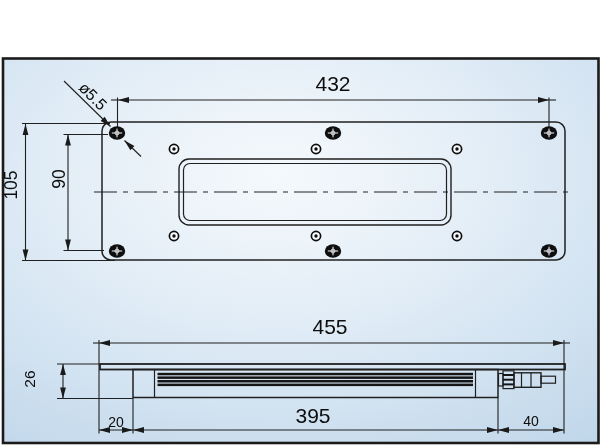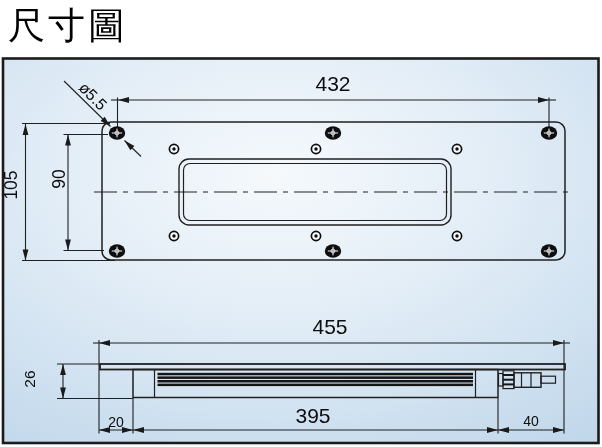--- a/index.html
+++ b/index.html
@@ -19,7 +19,6 @@
 <body>
 
 <div id="stage">
-  <div id="title">尺寸圖</div>
 
   <svg width="602" height="447" viewBox="0 0 602 447" style="position:absolute;left:0;top:0;">
     <defs>

